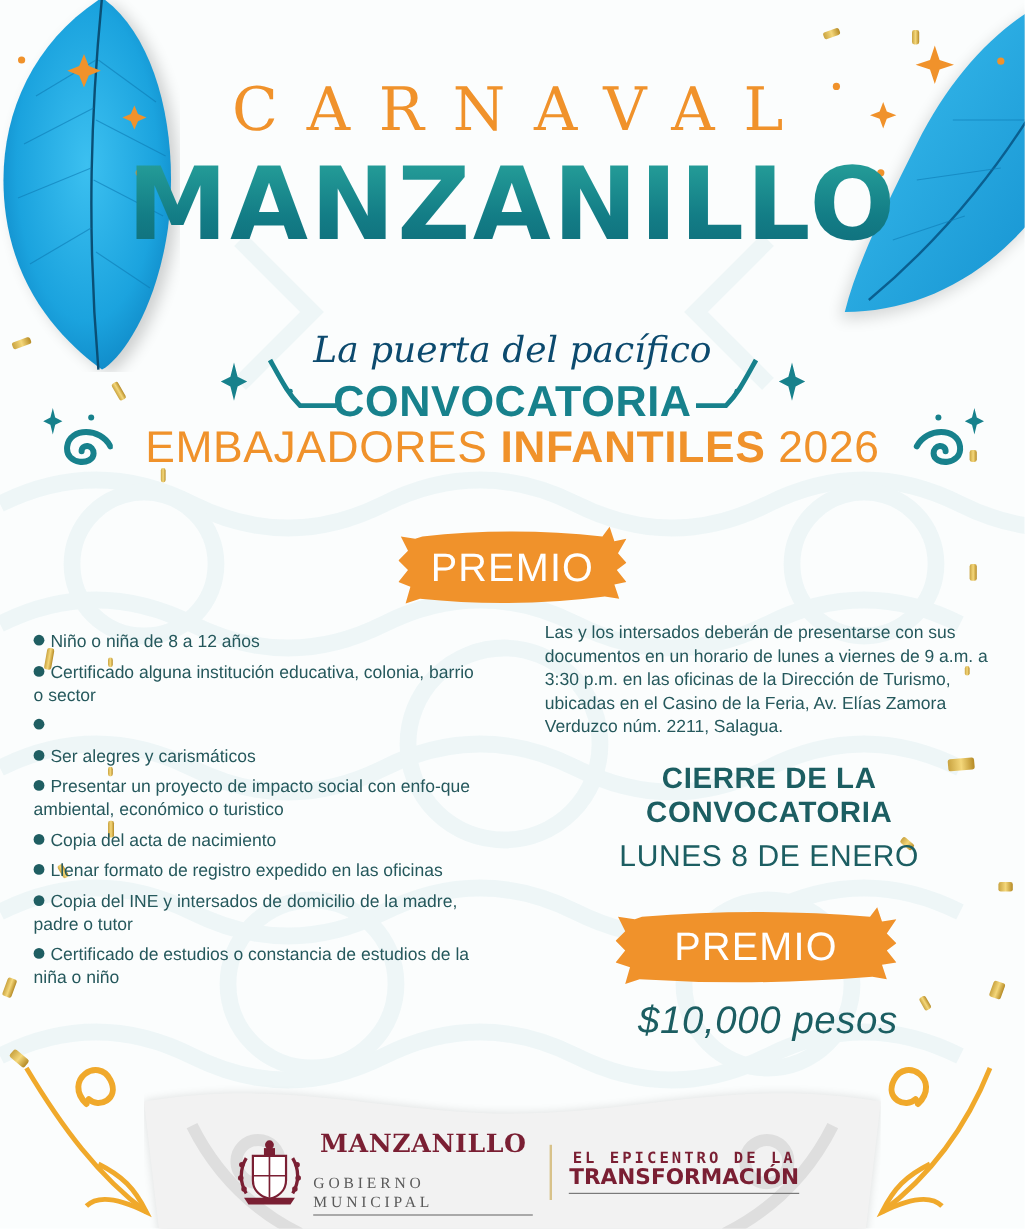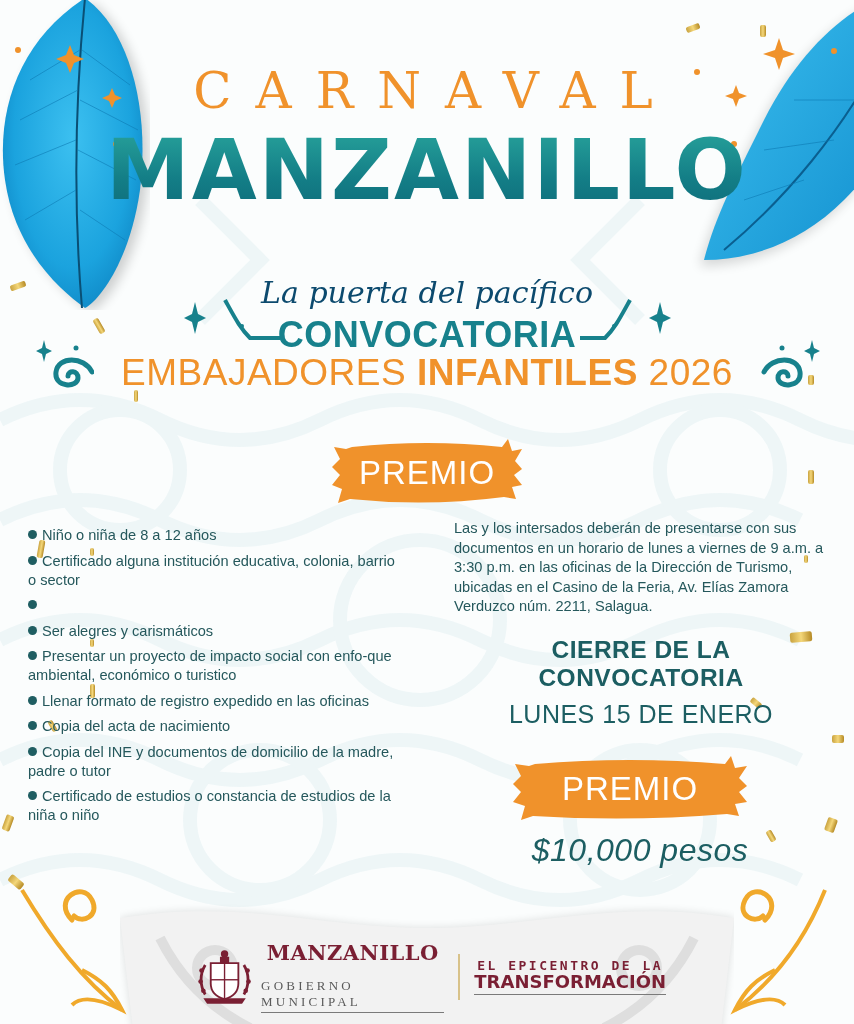--- a/index.html
+++ b/index.html
@@ -219,8 +219,8 @@
     <li><span class="dot"></span></li>
     <li><span class="dot"></span><span>Ser alegres y carismáticos</span></li>
     <li><span class="dot"></span><span>Presentar un proyecto de impacto social con enfo-que ambiental, económico o turistico</span></li>
+    <li><span class="dot"></span><span>Copia del acta de nacimiento</span></li>
     <li><span class="dot"></span><span>Llenar formato de registro expedido en las oficinas</span></li>
-    <li><span class="dot"></span><span>Copia del acta de nacimiento</span></li>
     <li><span class="dot"></span><span>Copia del INE y documentos de domicilio de la madre, padre o tutor</span></li>
     <li><span class="dot"></span><span>Certificado de estudios o constancia de estudios de la niña o niño</span></li>
   </ul>

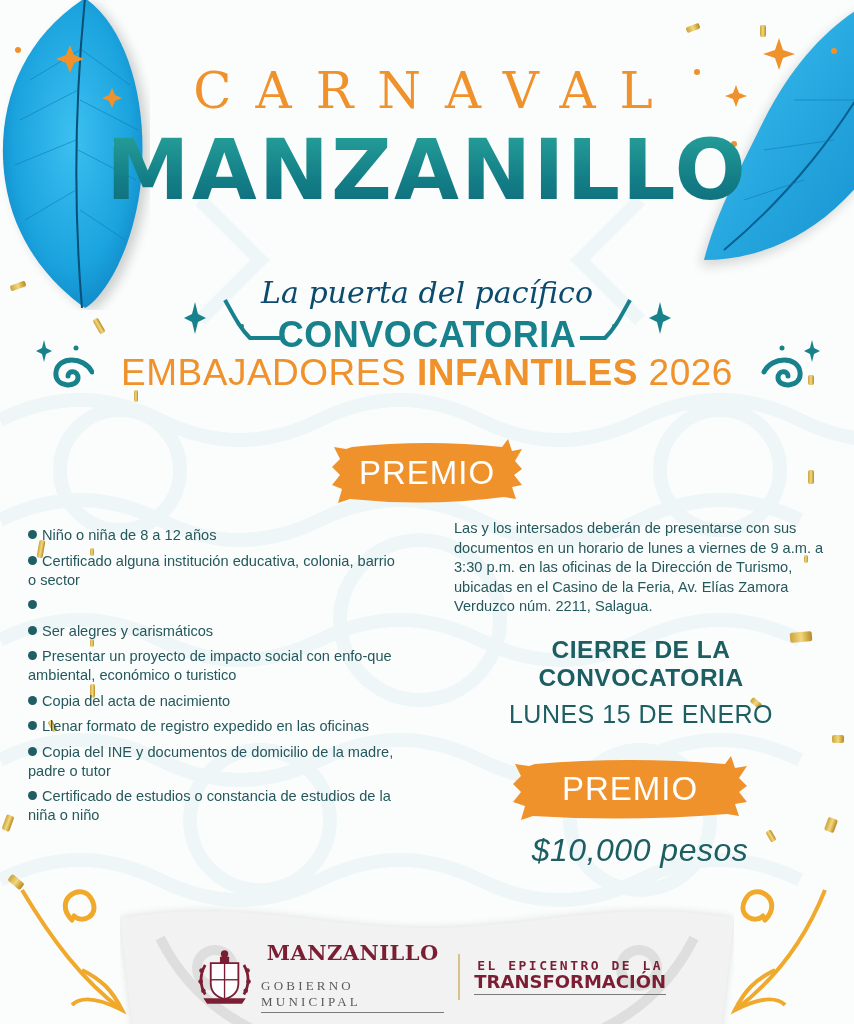--- a/index.html
+++ b/index.html
@@ -231,7 +231,7 @@
     <div>CIERRE DE LA</div>
     <div>CONVOCATORIA</div>
   </div>
-  <div class="fecha">LUNES 15 DE ENERO</div>
+  <div class="fecha">LUNES 8 DE ENERO</div>
 
   <div class="badge badge-premio">
     <svg viewBox="0 0 234 70" preserveAspectRatio="none">

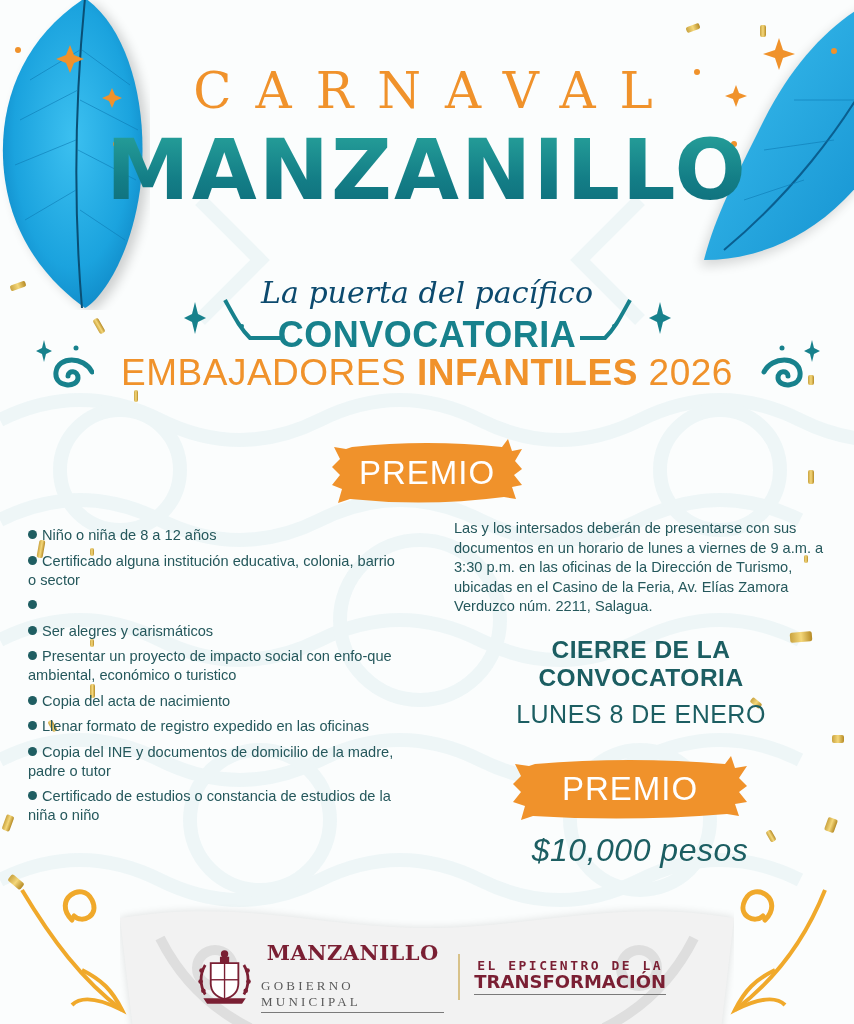--- a/index.html
+++ b/index.html
@@ -221,7 +221,7 @@
     <li><span class="dot"></span><span>Presentar un proyecto de impacto social con enfo-que ambiental, económico o turistico</span></li>
     <li><span class="dot"></span><span>Copia del acta de nacimiento</span></li>
     <li><span class="dot"></span><span>Llenar formato de registro expedido en las oficinas</span></li>
-    <li><span class="dot"></span><span>Copia del INE y documentos de domicilio de la madre, padre o tutor</span></li>
+    <li><span class="dot"></span><span>Copia del INE y intersados de domicilio de la madre, padre o tutor</span></li>
     <li><span class="dot"></span><span>Certificado de estudios o constancia de estudios de la niña o niño</span></li>
   </ul>
 

